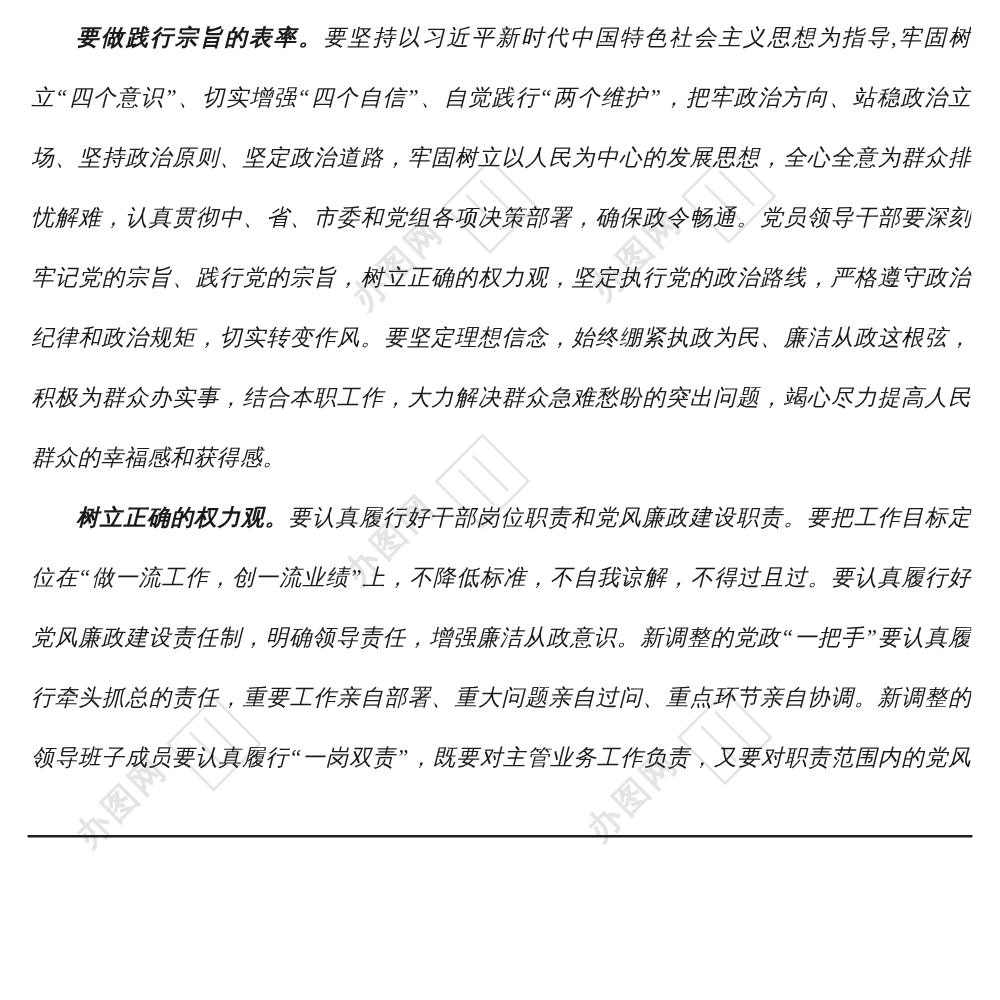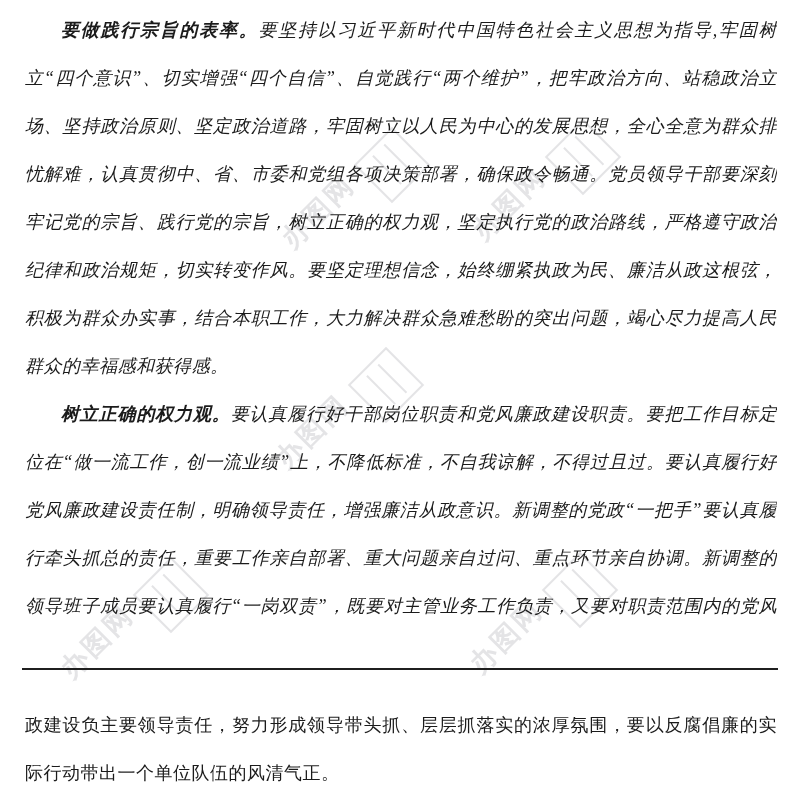--- a/index.html
+++ b/index.html
@@ -85,7 +85,6 @@
 
   <div class="page-divider" style="background: rgb(31, 31, 31);"></div>
 
-  <p class="para p3" style="color: rgb(27, 27, 27);"><span>政建设负主要领导责任，努力形成领导带头抓、层层抓落实的浓厚氛围，要以反腐倡廉的实际行动带出一个单位队伍的风清气正。</span></p>
 
 </div>
 

